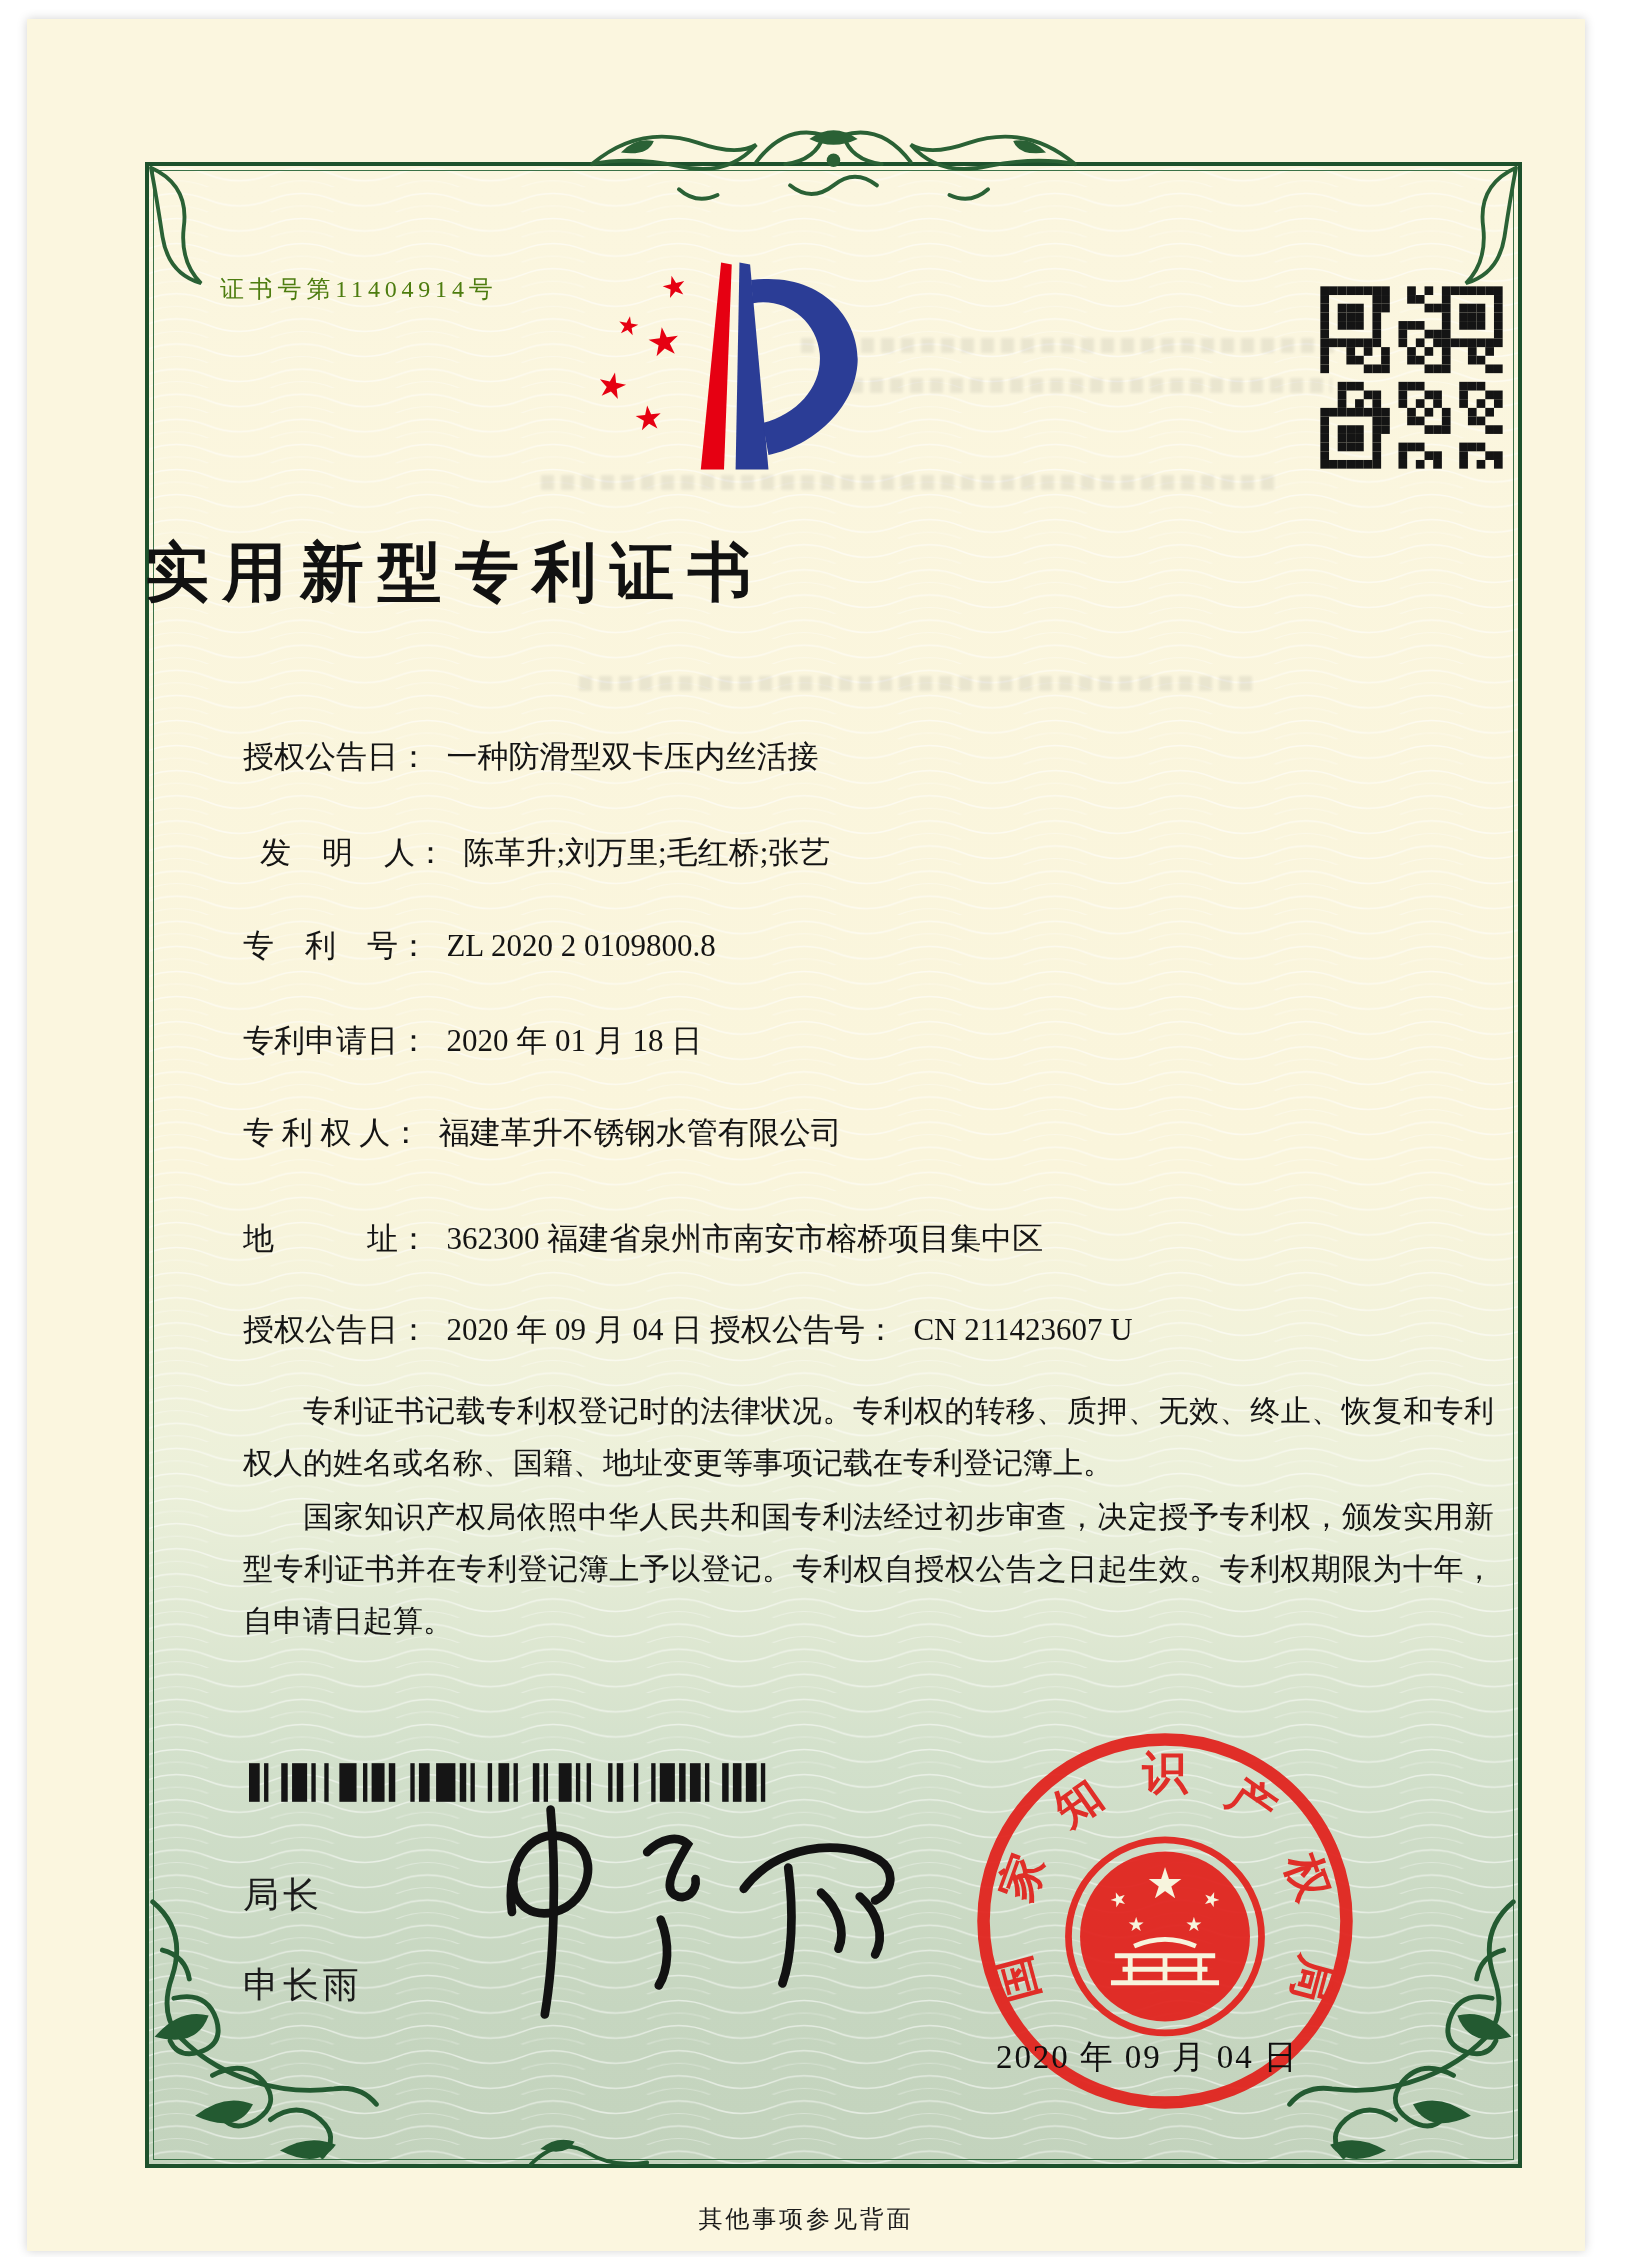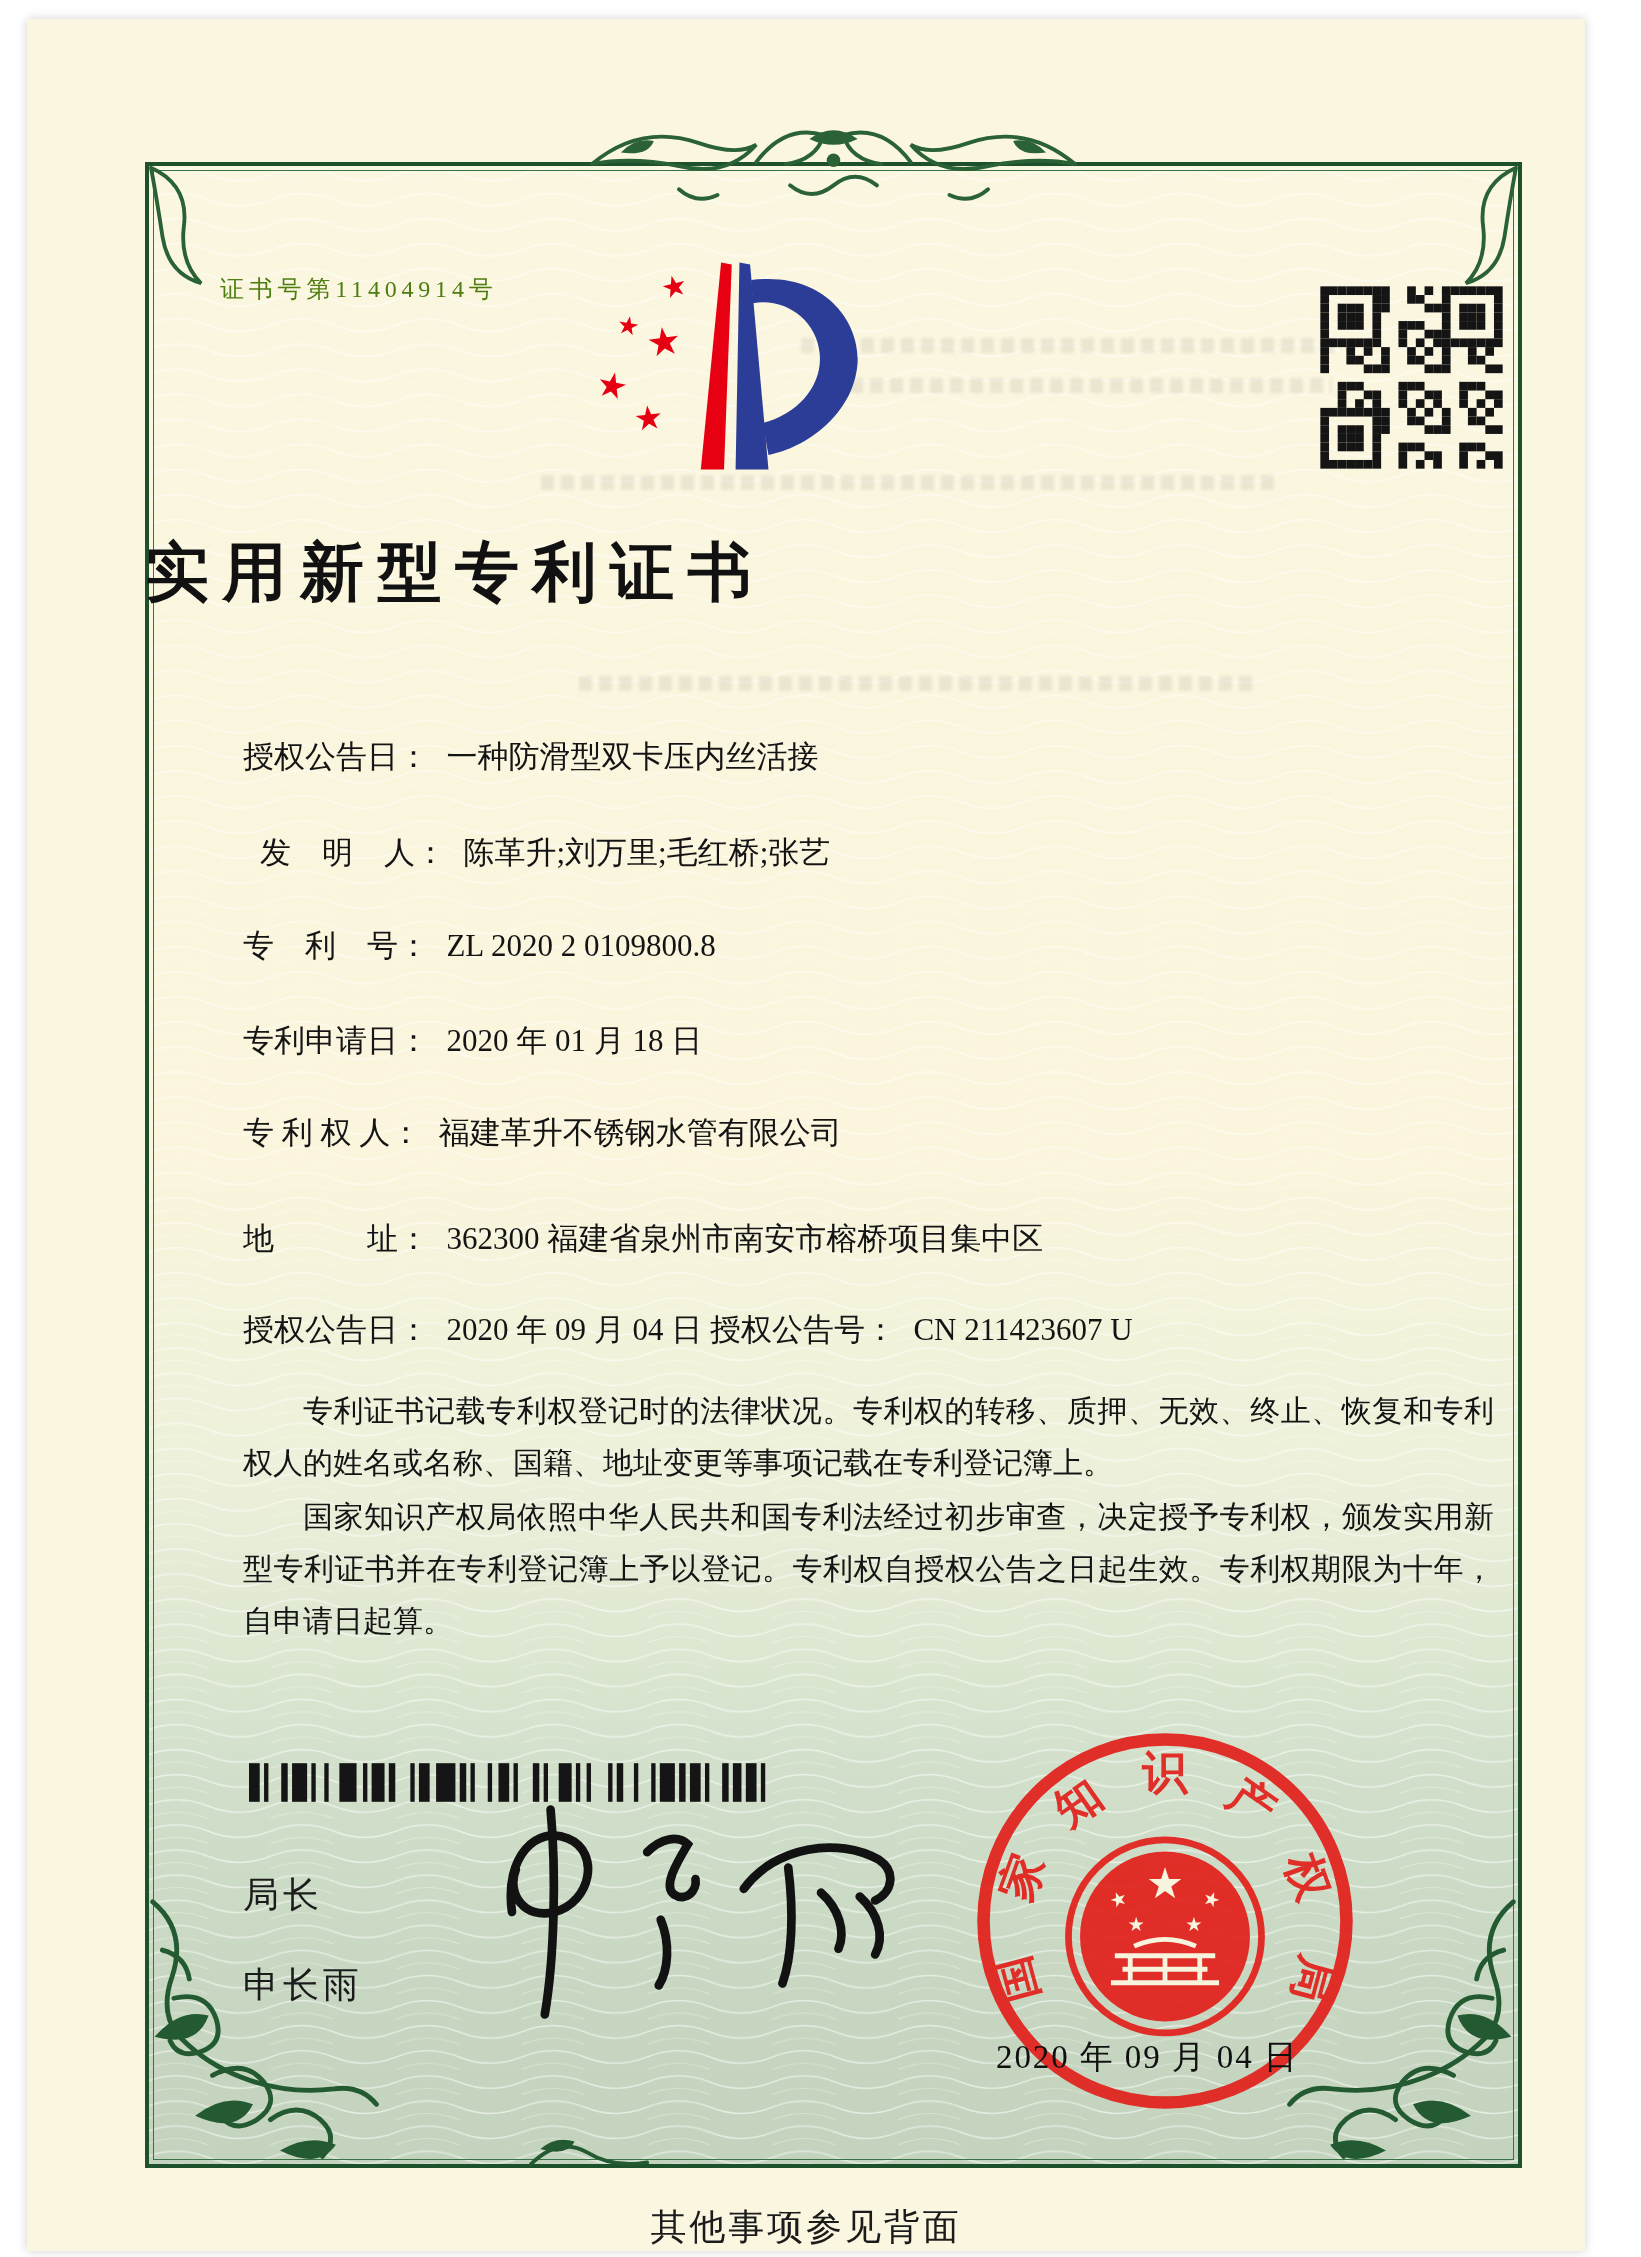--- a/index.html
+++ b/index.html
@@ -35,7 +35,7 @@
   .seal{position:absolute;left:970px;top:1726px;}
   .seal-date{position:absolute;left:996px;top:2035px;font-size:33px;letter-spacing:1.9px;color:#101010;white-space:nowrap;}
   .page-foot{position:absolute;left:145px;top:2111px;width:1377px;text-align:center;font-size:28px;color:#222;}
-  .back-note{position:absolute;left:27px;top:2203px;width:1558px;text-align:center;font-size:36px;
+  .back-note{position:absolute;left:27px;top:2203px;width:1558px;text-align:center;font-size:24px;
          letter-spacing:2.9px;color:#1b1b1b;}
   .orn{position:absolute;pointer-events:none;}
 </style>

